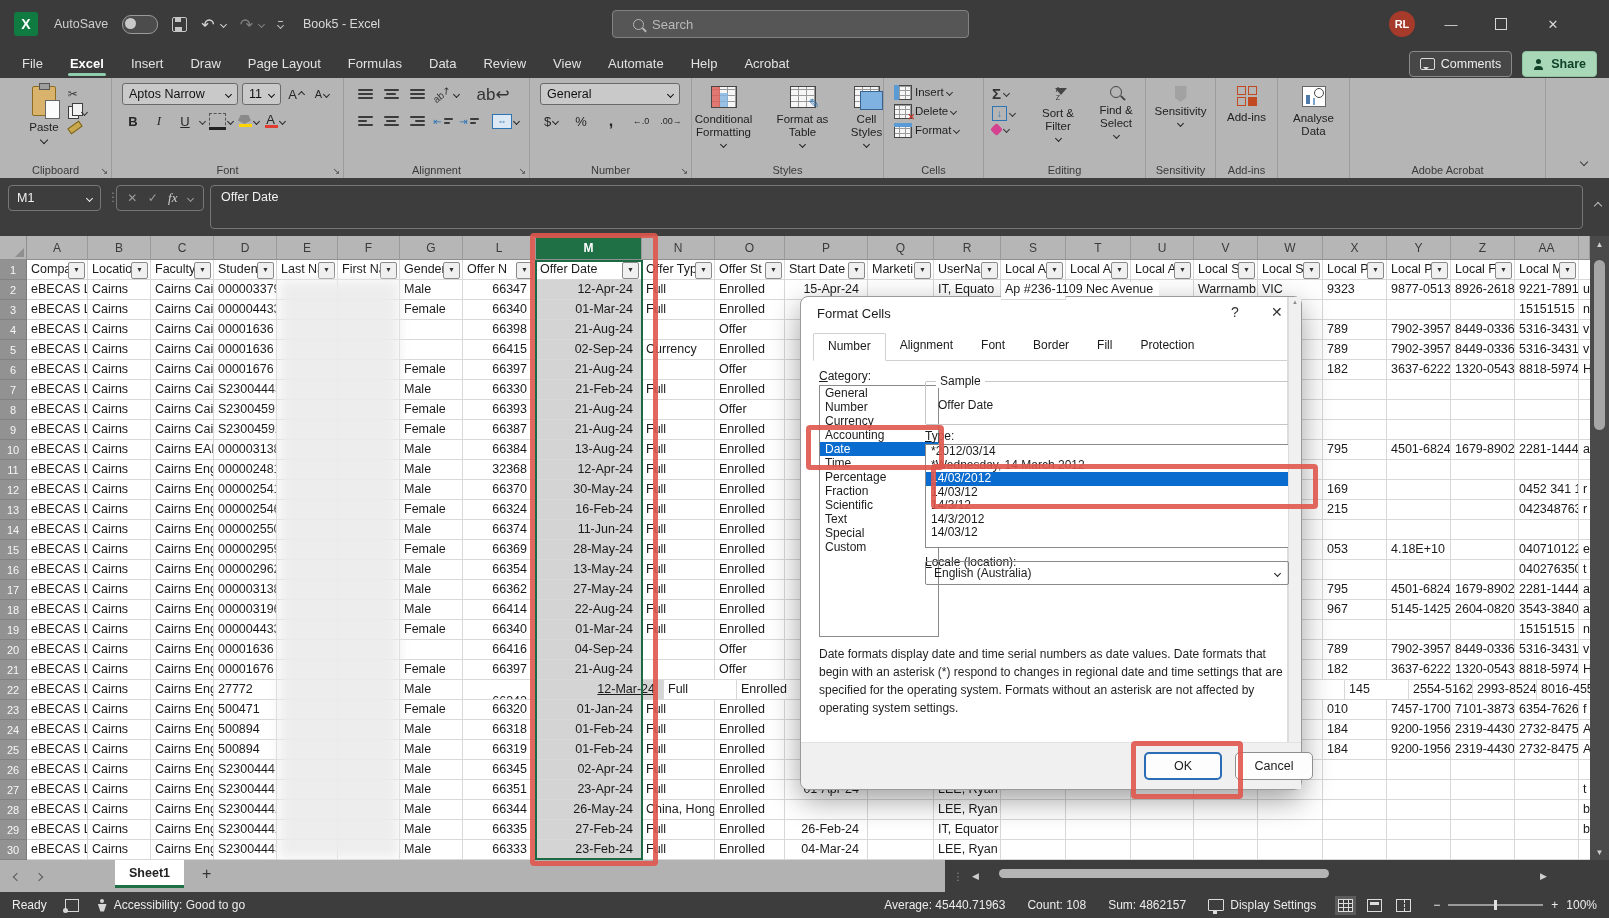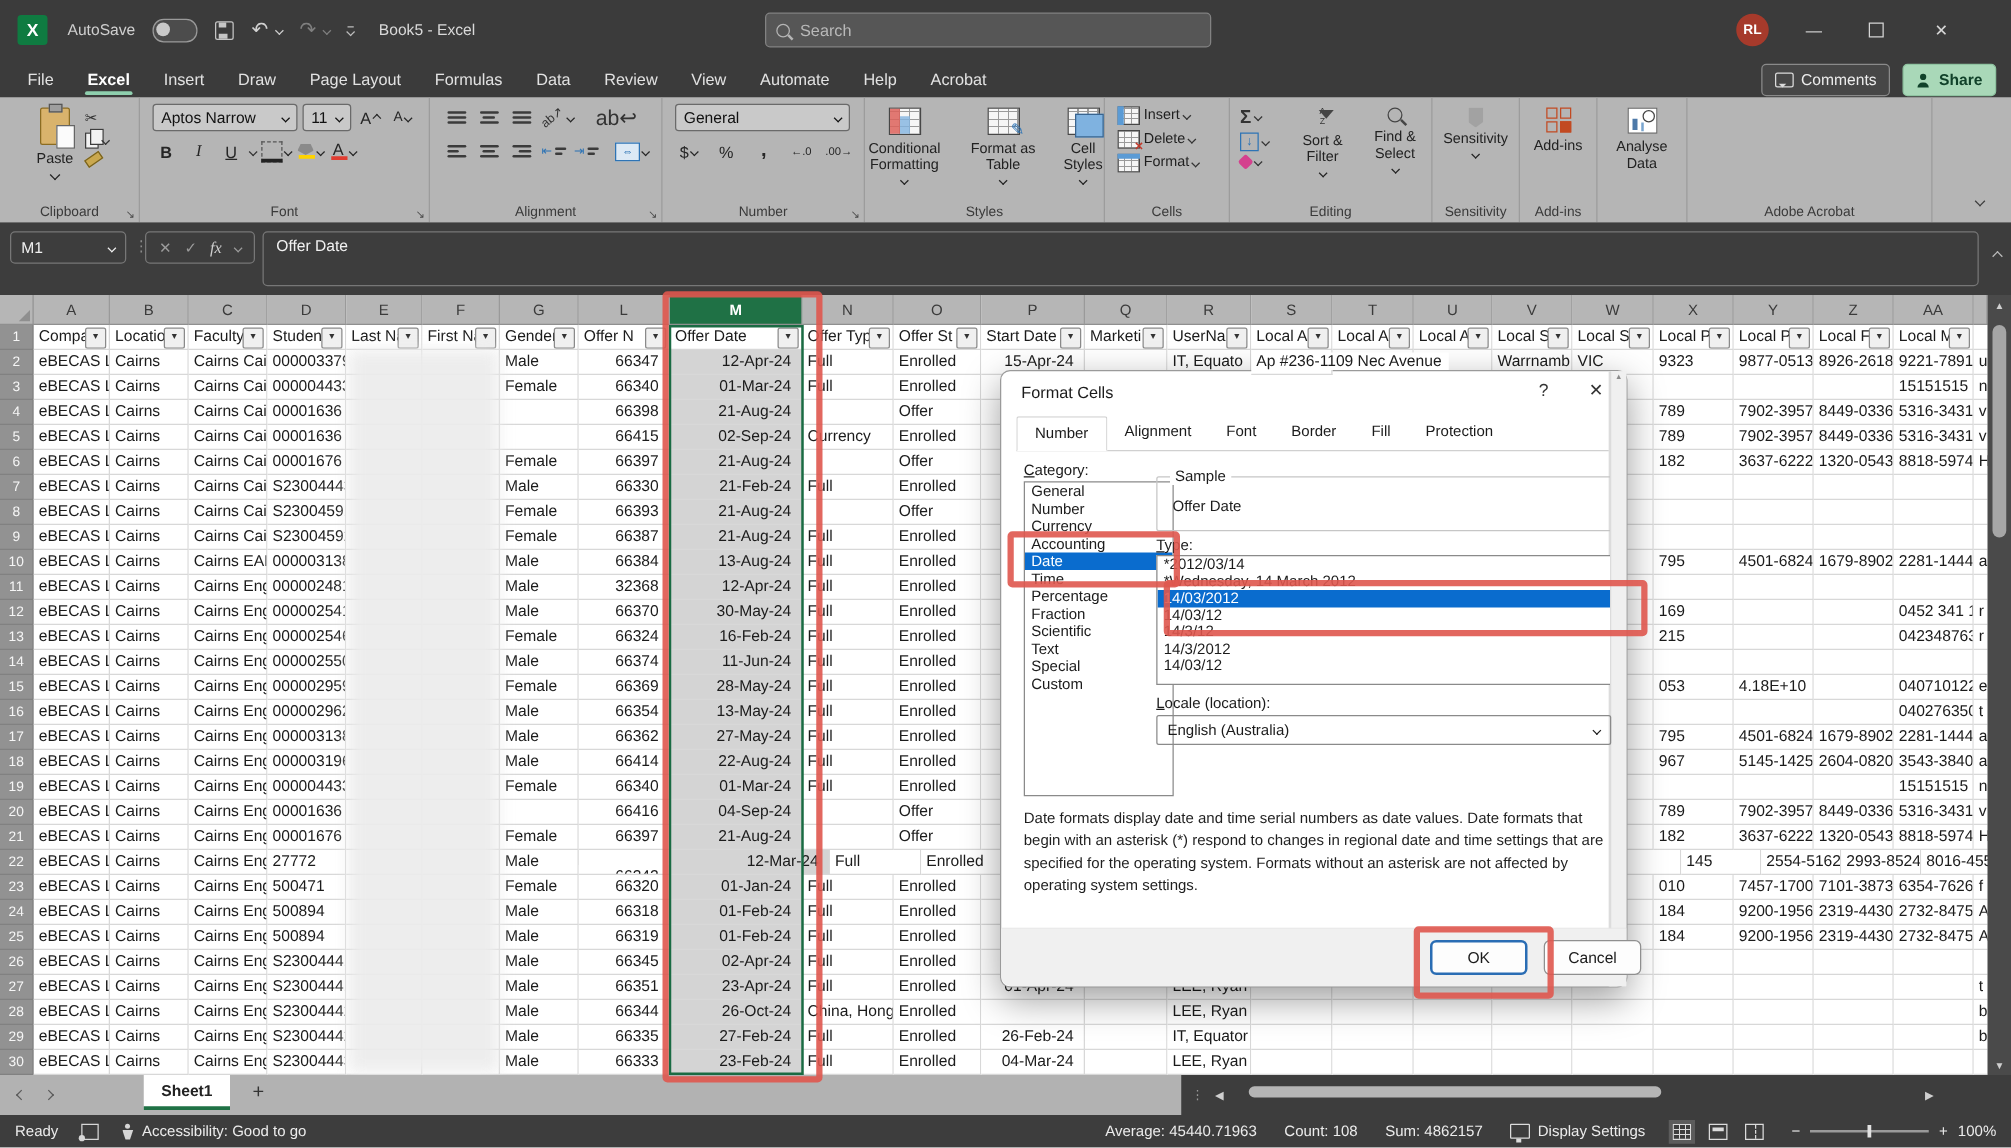--- a/index.html
+++ b/index.html
@@ -23,7 +23,7 @@
   .redo{font-size:16px;color:#7f7f7f}
   .tinycv{width:4px;height:4px;border-width:1px}
   .qat{color:#bdbdbd;border-top:1.5px solid #bdbdbd;padding-top:1px;line-height:4px}
-  #search{position:absolute;left:612px;top:10px;width:357px;height:28px;background:#565656;border:1px solid #828282;border-radius:4px;display:flex;align-items:center;gap:8px;padding:0 8px;color:#b9b9b9;font-size:13px;box-sizing:border-box}
+  #search{position:absolute;left:612px;top:10px;width:357px;height:28px;background:#565656;border:1px solid #828282;border-radius:4px;display:flex;align-items:center;gap:8px;padding:0 20px;color:#b9b9b9;font-size:13px;box-sizing:border-box}
   .ic-mag{width:9px;height:9px;border:1.5px solid #b5b5b5;border-radius:50%;position:relative;flex:none}
   .ic-mag::after{content:"";position:absolute;width:5px;height:1.5px;background:#b5b5b5;transform:rotate(45deg);right:-4px;bottom:-2px}
   .avatar{position:absolute;left:1389px;top:11px;width:26px;height:26px;border-radius:50%;background:#a63a2b;color:#fff;font-size:11px;font-weight:bold;display:flex;align-items:center;justify-content:center}

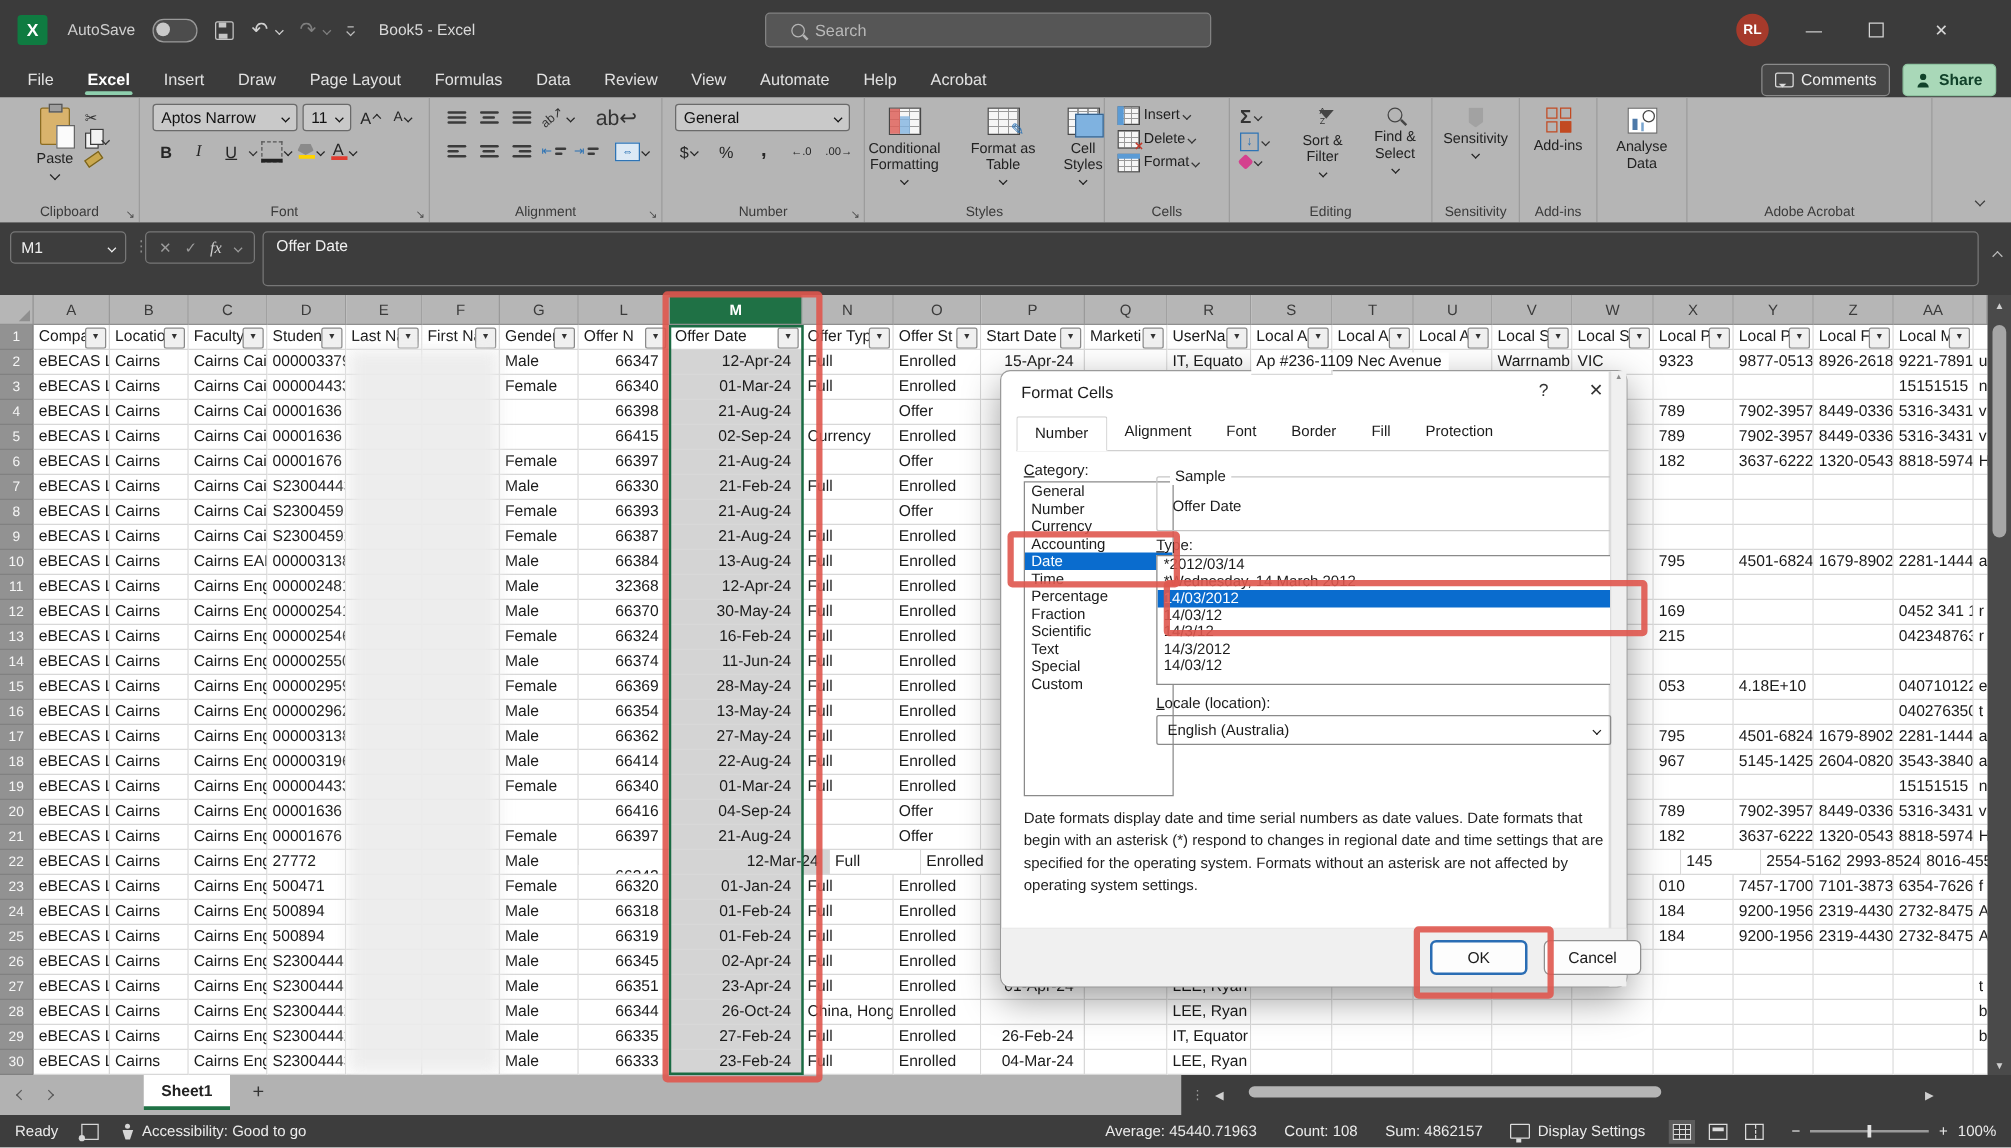--- a/index.html
+++ b/index.html
@@ -169,7 +169,7 @@
   .tli.on{background:#0a6cce;color:#fff}
   .typesb{position:absolute;right:0;top:0;bottom:0;width:13px;background:#f0f0f0;border-left:1px solid #dcdcdc;display:flex;flex-direction:column;justify-content:space-between;align-items:center;font-size:6px;color:#8a8a8a;padding:2px 0;box-sizing:border-box}
   .loclabel{position:absolute;left:124px;top:258px}
-  .locbox{position:absolute;left:124px;top:275px;width:364px;height:24px;border:1px solid #8a8a8a;border-radius:2px;display:flex;align-items:center;justify-content:space-between;padding:0 8px;box-sizing:border-box;color:#1b1b1b}
+  .locbox{position:absolute;left:124px;top:264px;width:364px;height:24px;border:1px solid #8a8a8a;border-radius:2px;display:flex;align-items:center;justify-content:space-between;padding:0 8px;box-sizing:border-box;color:#1b1b1b}
   .ddesc{position:absolute;left:18px;top:348px;width:472px;line-height:1.5;color:#1f1f1f}
   .dfooter{position:absolute;left:0;right:0;bottom:0;height:46px;background:#f0f0f0;border-top:1px solid #e2e2e2;border-radius:0 0 8px 8px}
   .dbtn{position:absolute;top:9px;height:28px;background:#fdfdfd;font-size:12.5px;display:flex;align-items:center;justify-content:center;box-sizing:border-box}

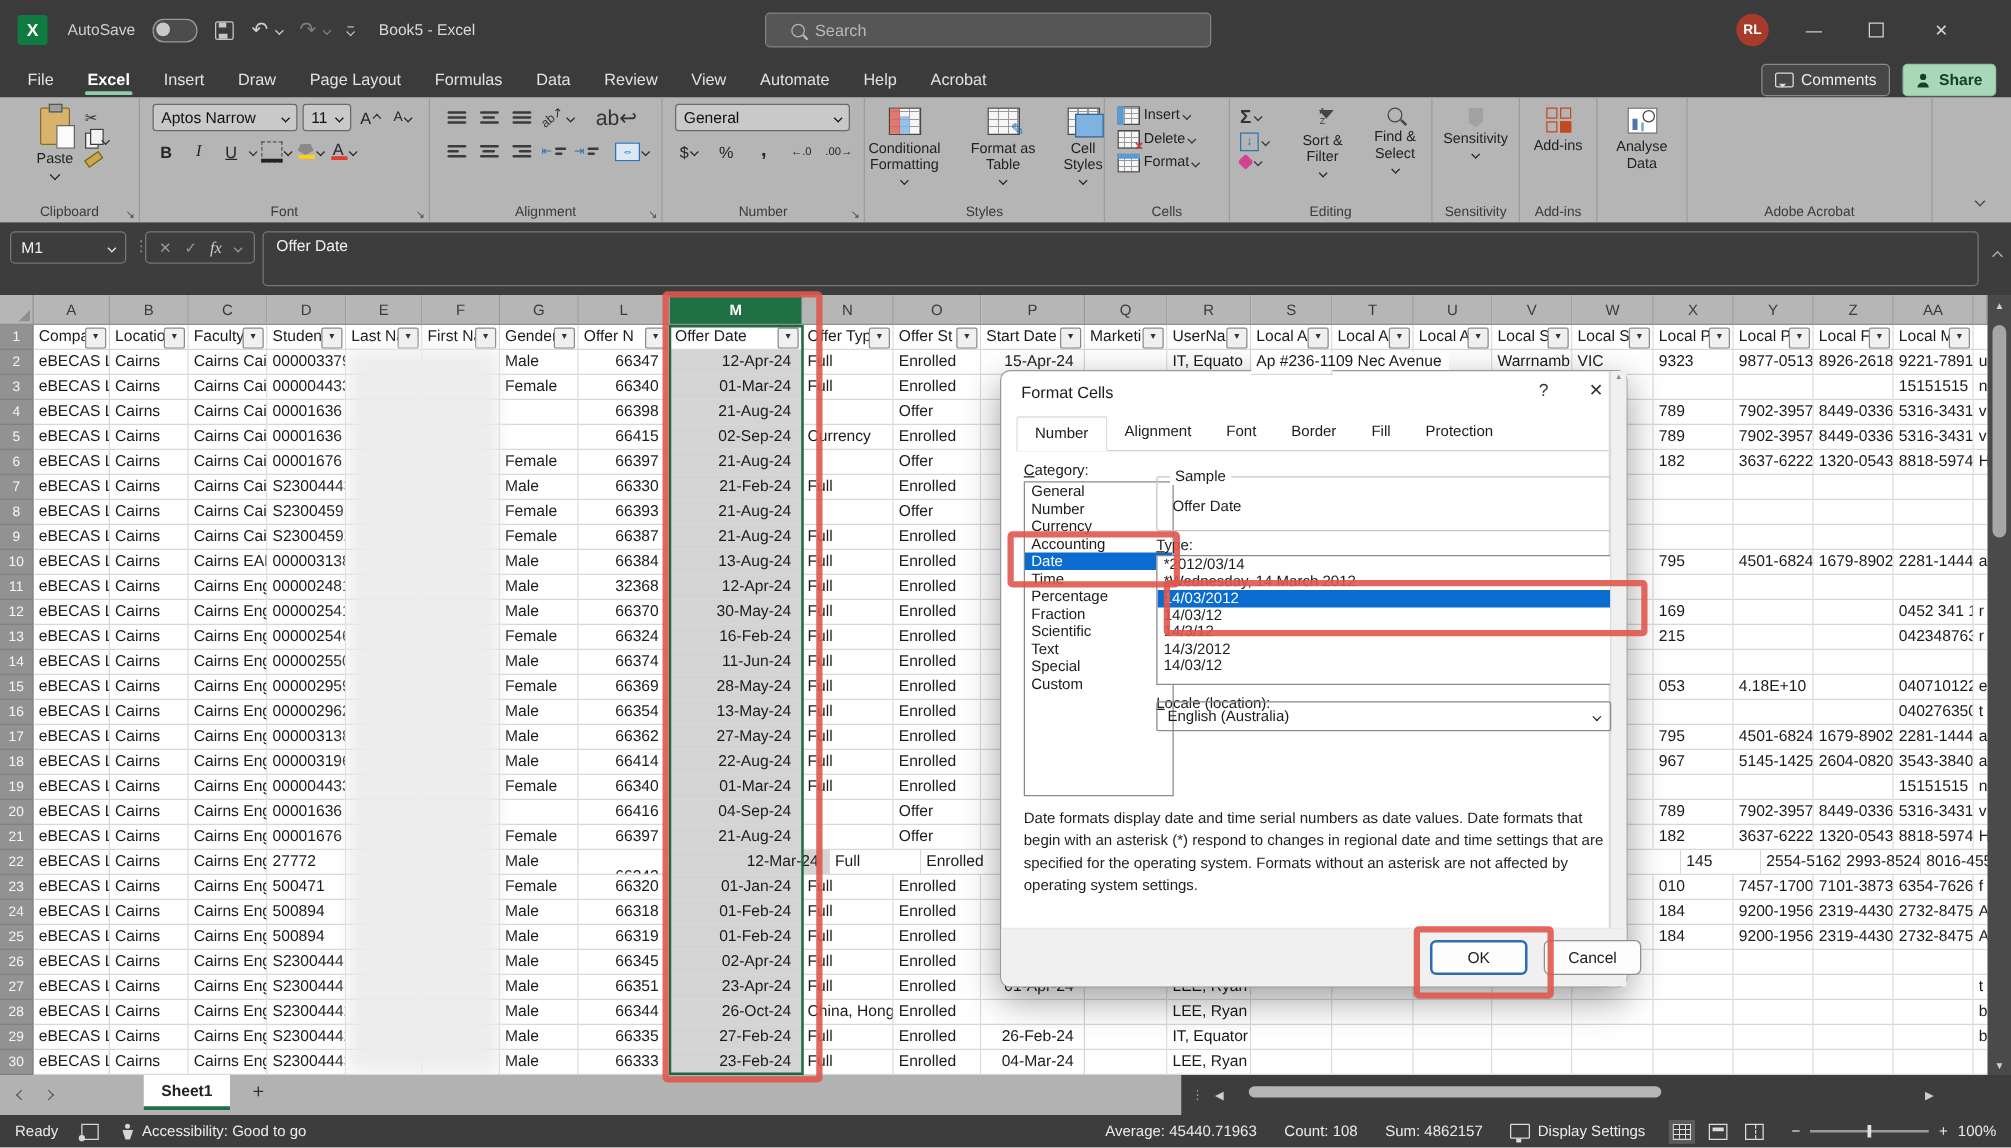--- a/index.html
+++ b/index.html
@@ -1184,7 +1184,7 @@
           <div class="gcell" style="width: 62px;"></div>
           <div class="gcell" style="width: 63px;">Male</div>
           <div class="gcell ar" style="width: 73px; margin-top: 12px;">66342</div>
-          <div class="gcell sel ar" style="width: 128px;">12-Mar-24</div>
+          <div class="gcell sel ar" style="width: 128px; text-decoration: underline;">12-Mar-24</div>
           <div class="gcell" style="width: 73px;">Full</div>
           <div class="gcell" style="width: 70px;">Enrolled</div>
           <div class="gcell ar" style="width: 83px;"></div>

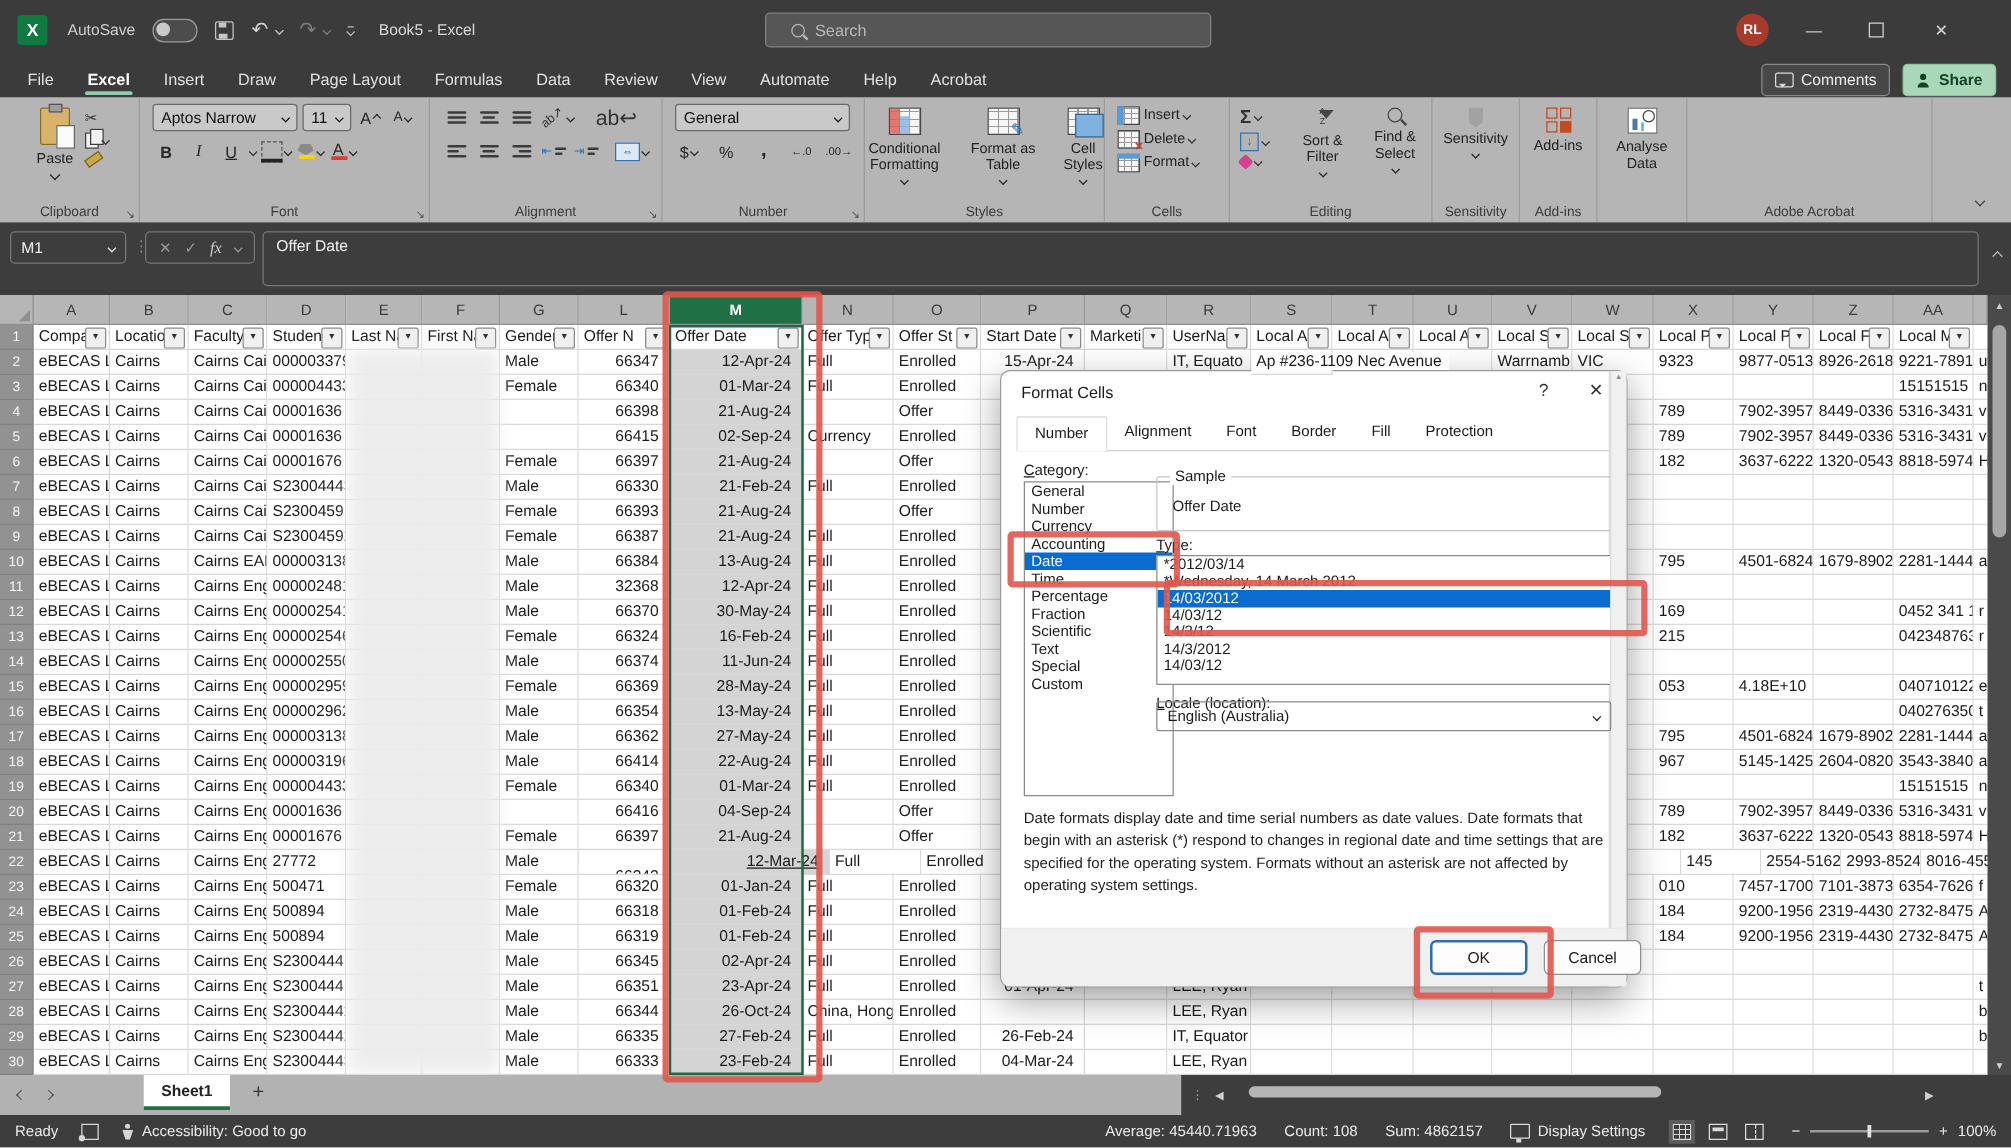--- a/index.html
+++ b/index.html
@@ -1346,7 +1346,7 @@
           <div class="gcell" style="width: 62px;"></div>
           <div class="gcell" style="width: 63px;">Male</div>
           <div class="gcell ar" style="width: 73px;">66344</div>
-          <div class="gcell sel ar" style="width: 106px;">26-Oct-24</div>
+          <div class="gcell sel ar" style="width: 106px;">26-May-24</div>
           <div class="gcell" style="width: 73px;">China, Hong</div>
           <div class="gcell" style="width: 70px;">Enrolled</div>
           <div class="gcell ar" style="width: 83px;"></div>

